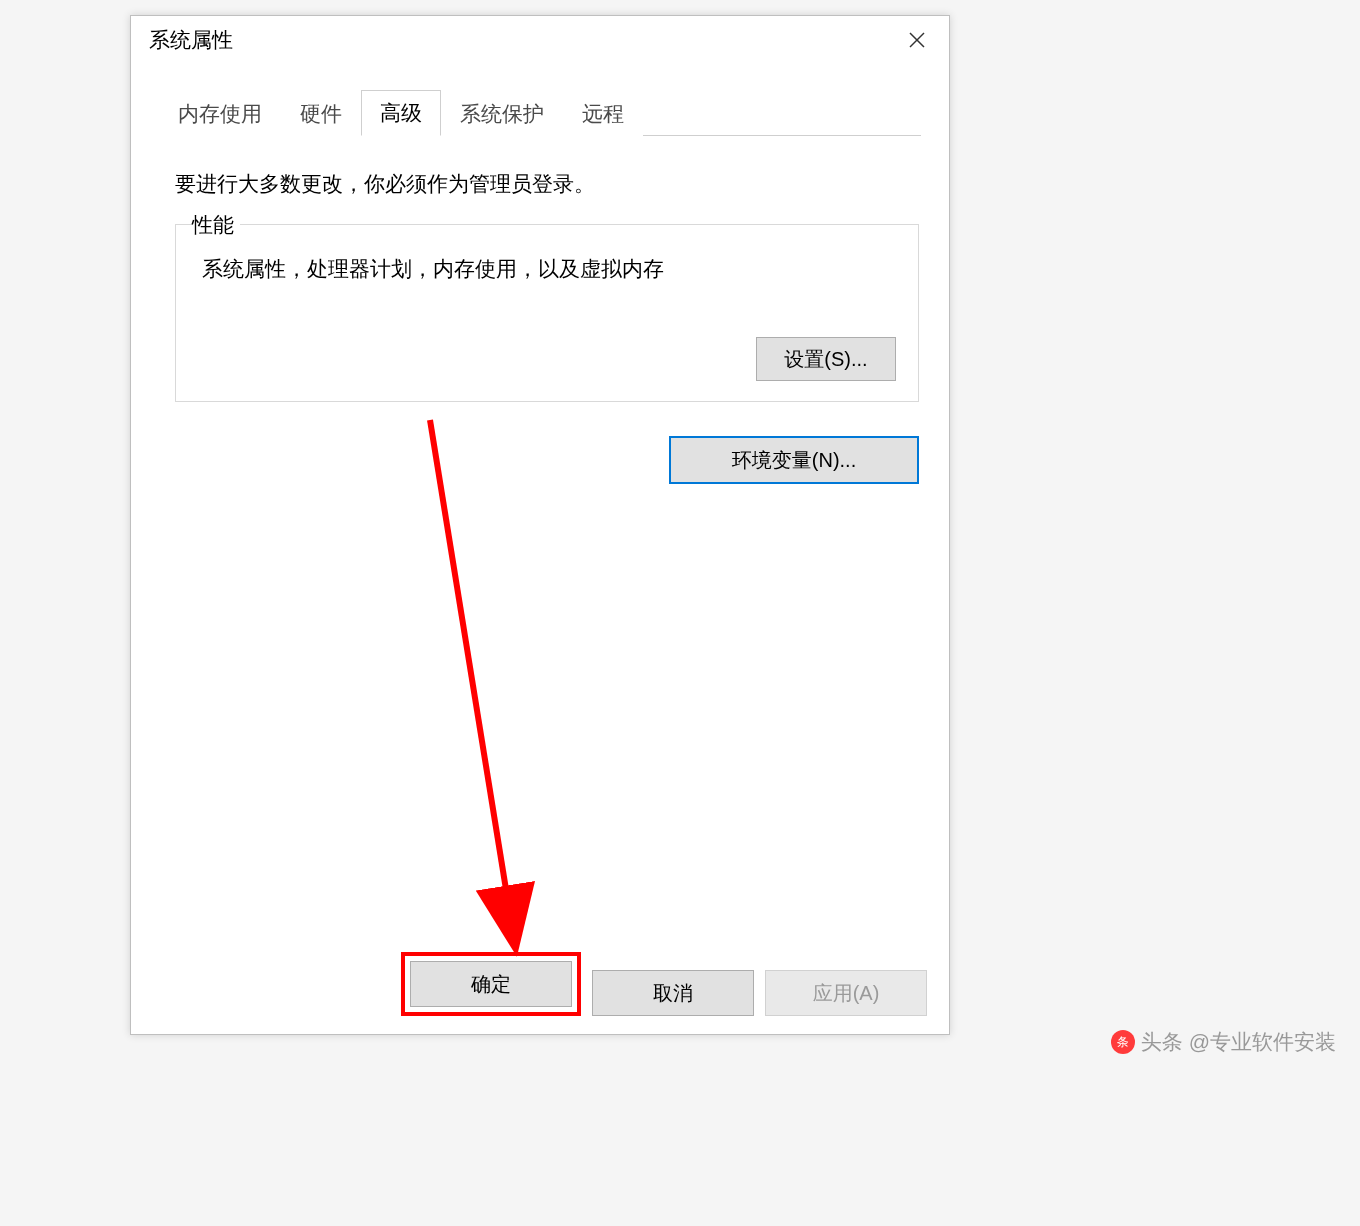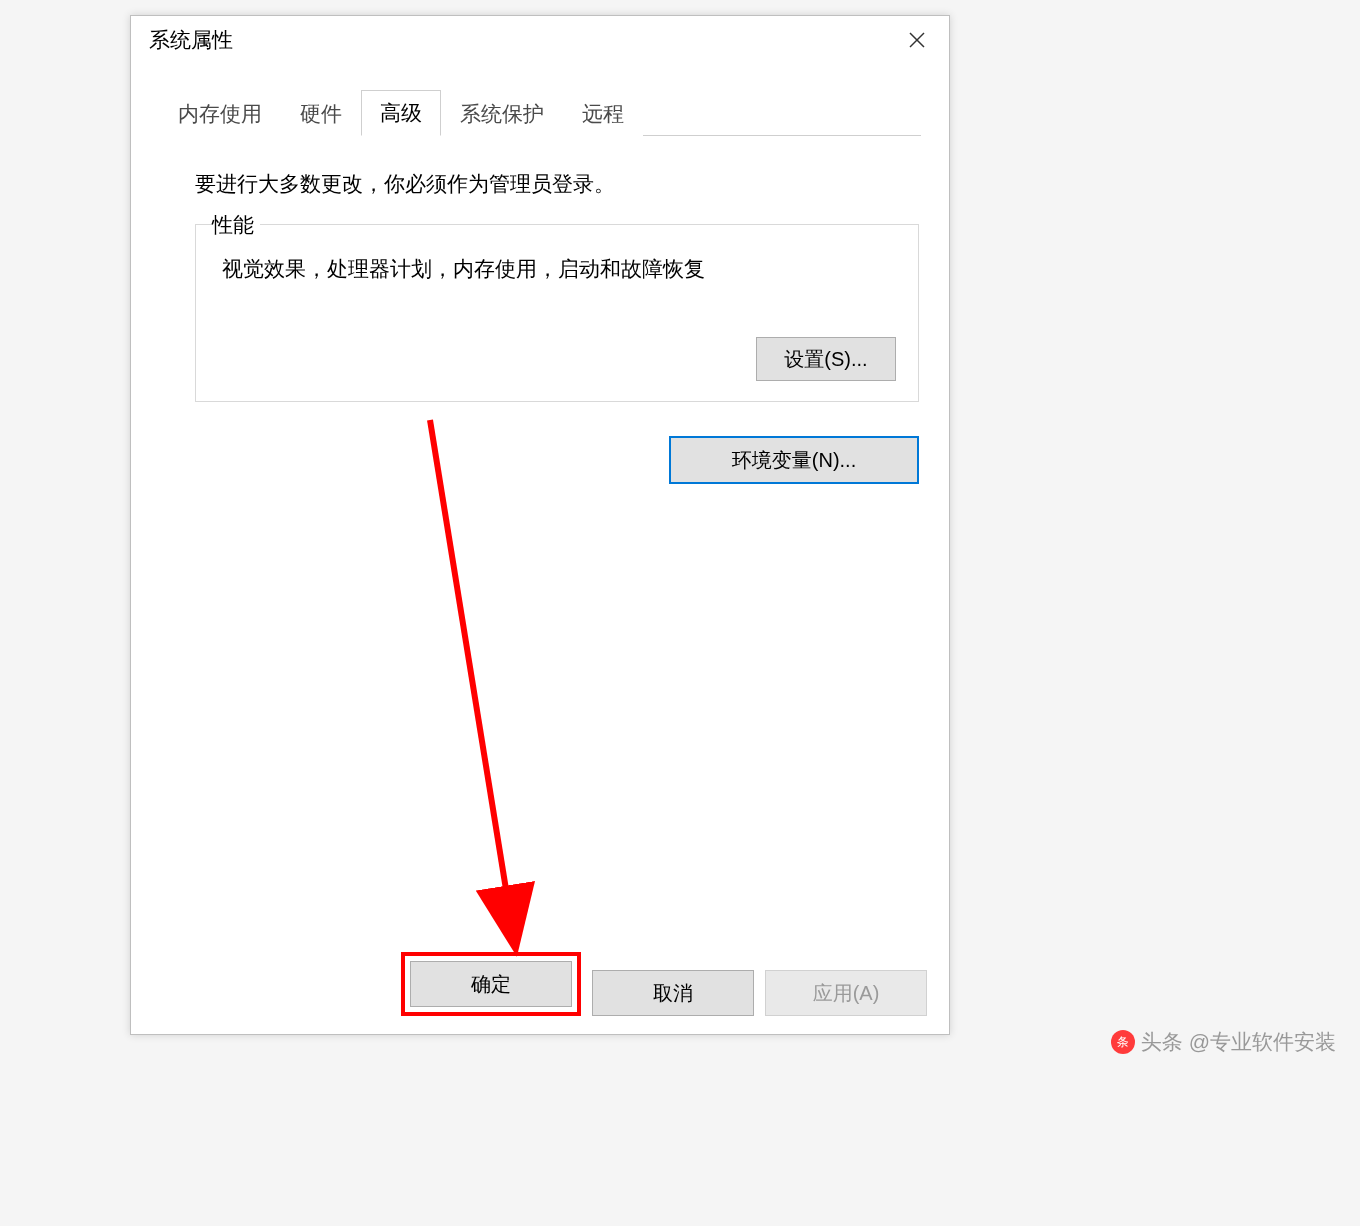--- a/index.html
+++ b/index.html
@@ -73,7 +73,7 @@
       color: #000;
     }
     .content {
-      padding: 24px 30px 0 64px;
+      padding: 24px 30px 0 44px;
     }
     .intro {
       font-size: 21px;

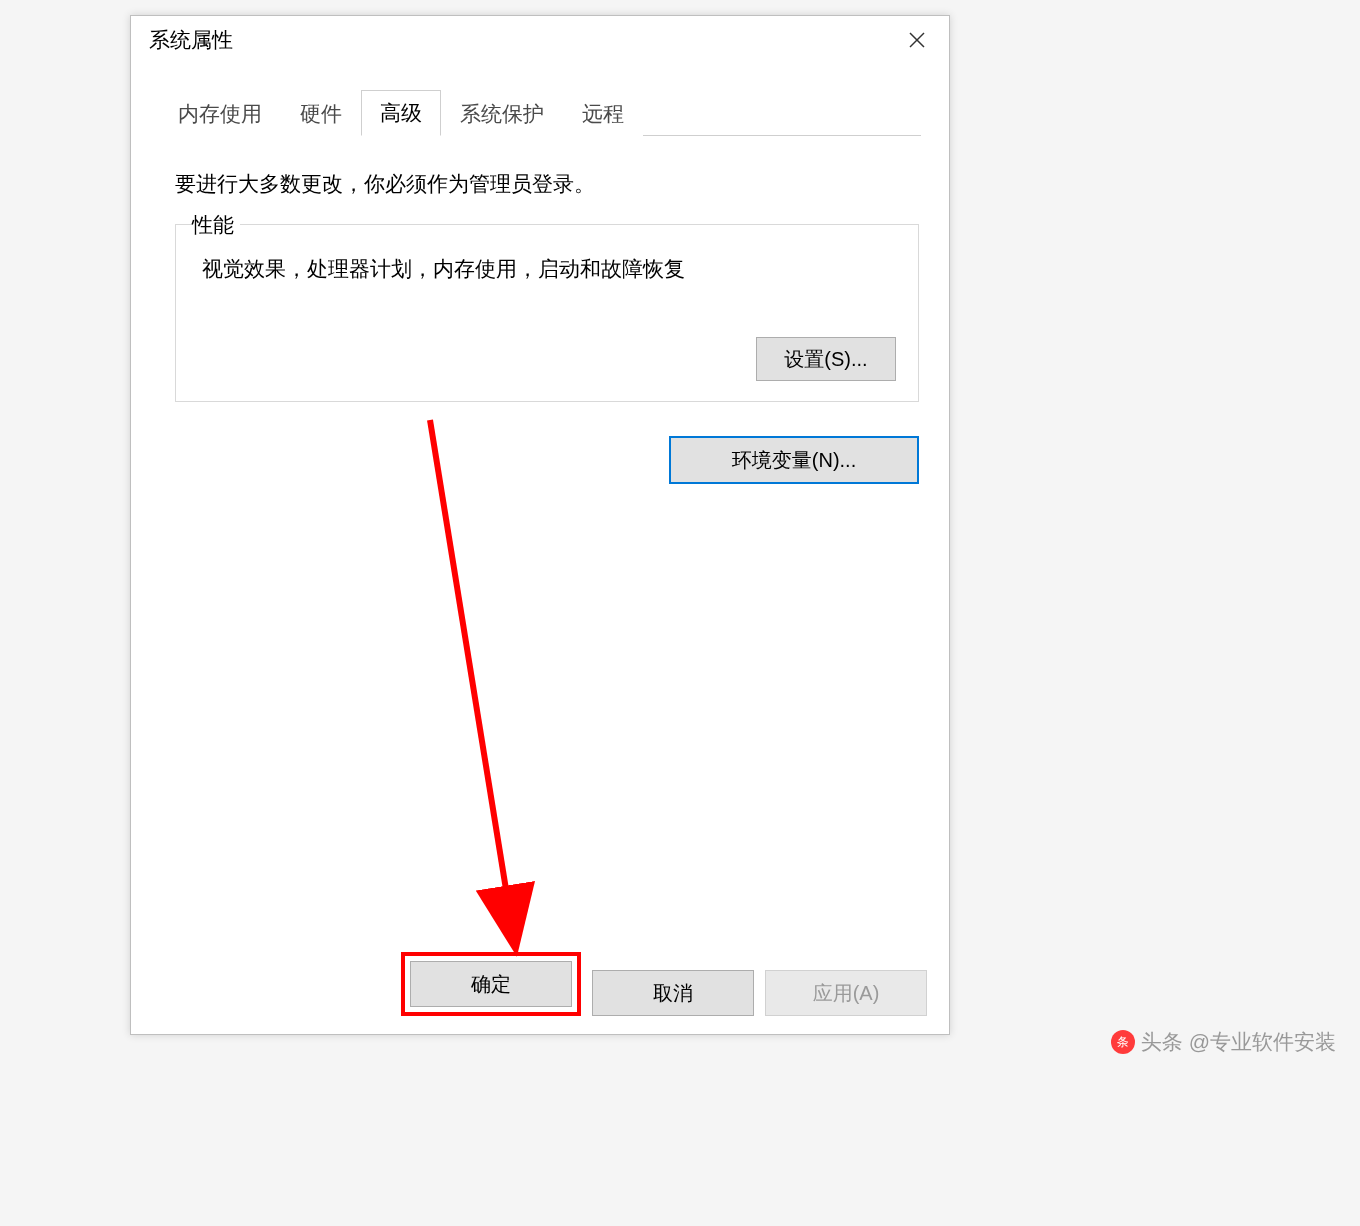--- a/index.html
+++ b/index.html
@@ -218,7 +218,7 @@
 
     <div class="groupbox">
       <div class="legend">性能</div>
-      <div class="desc">视觉效果，处理器计划，内存使用，启动和故障恢复</div>
+      <div class="desc">系统属性，处理器计划，内存使用，以及虚拟内存</div>
       <div class="btnrow">
         <button class="winbtn">设置(S)...</button>
       </div>

